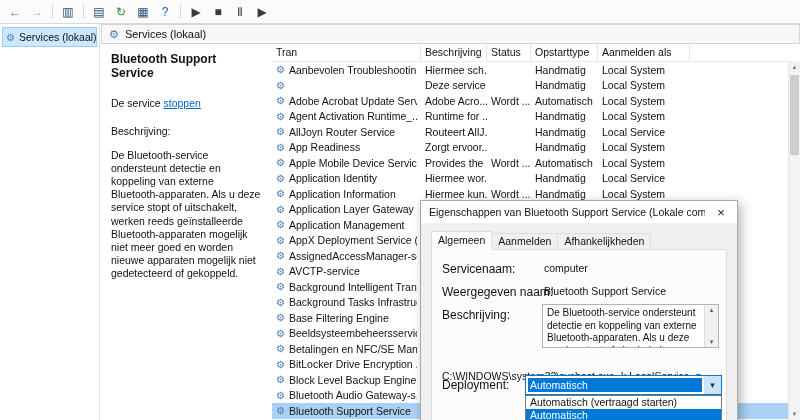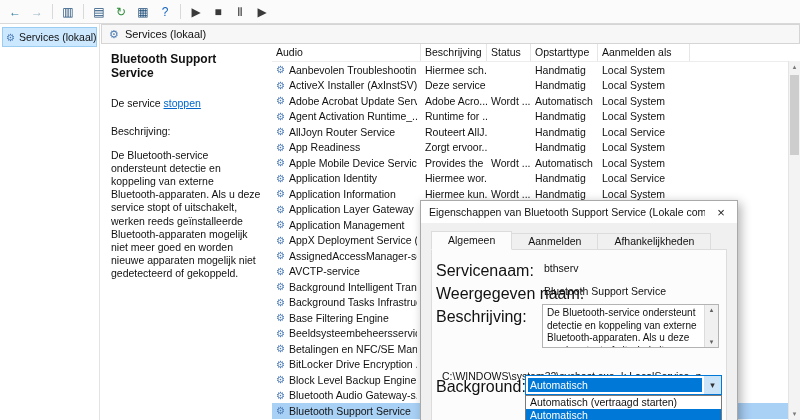--- a/index.html
+++ b/index.html
@@ -120,7 +120,7 @@
 
       <div class="table">
         <div class="thead">
-            <div class="th c-name">Audio</div>
+            <div class="th c-name">Tran</div>
             <div class="th c-desc">Beschrijving</div>
             <div class="th c-status">Status</div>
             <div class="th c-start">Opstarttype</div>

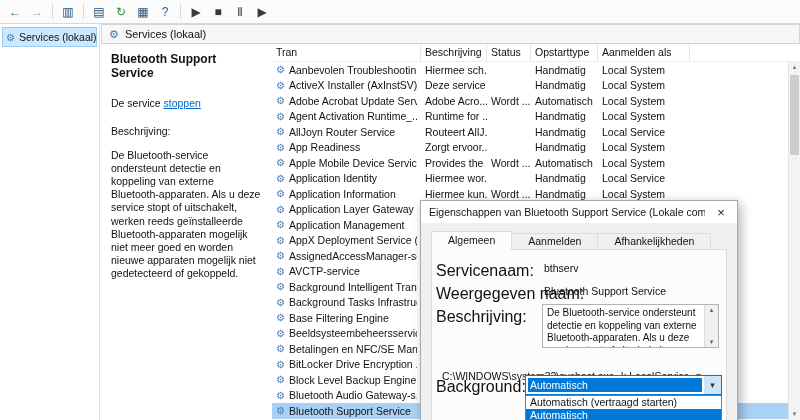--- a/index.html
+++ b/index.html
@@ -140,7 +140,6 @@
             <div class="trow">
               <div class="cell c-name">
                 <span class="gear">⚙</span>
-                <span class="nm">ActiveX Installer (AxInstSV)</span>
               </div>
               <div class="cell c-desc">Deze service ...</div>
               <div class="cell c-status"></div>

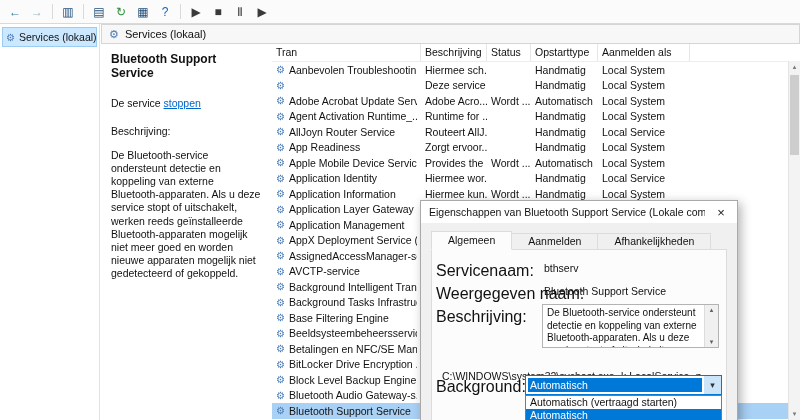--- a/index.html
+++ b/index.html
@@ -56,7 +56,7 @@
   .dlg-title-text{white-space:nowrap;overflow:hidden;flex:1}
   .dlg-close{width:32px;height:22px;display:flex;align-items:center;justify-content:center;font-size:13px;color:#222;cursor:default;flex:none}
   .tabs{position:absolute;left:10px;top:30px;right:10px;height:19px;display:flex;align-items:flex-end;z-index:3}
-  .tab{box-sizing:border-box;height:17px;line-height:15px;padding:0 16px;background:#f0f0f0;border:1px solid #dcdcdc;font-size:10.5px;margin-right:-1px;white-space:nowrap}
+  .tab{box-sizing:border-box;height:17px;line-height:15px;padding:0 6px;background:#f0f0f0;border:1px solid #dcdcdc;font-size:10.5px;margin-right:-1px;white-space:nowrap}
   .tab.active{height:19px;line-height:17px;background:#fcfcfc;border-bottom:1px solid #fcfcfc;position:relative;z-index:4}
   .tabpanel{position:absolute;left:10px;top:48px;right:10px;height:250px;background:#fcfcfc;border:1px solid #dcdcdc;box-sizing:border-box;z-index:2}
   .f-label{position:absolute;left:4px;font-size:16px;white-space:nowrap}

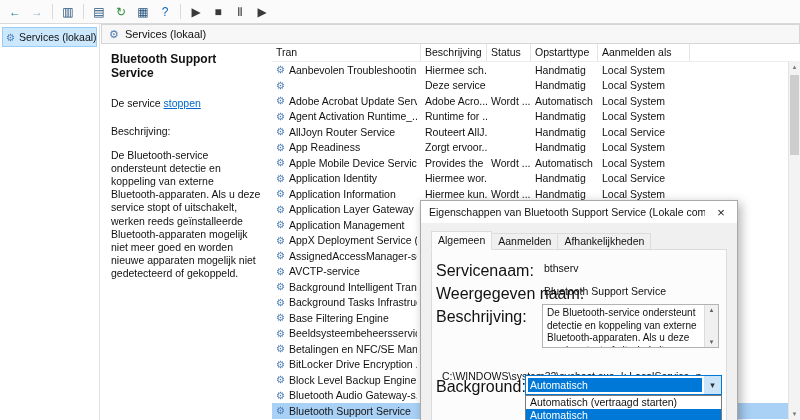--- a/index.html
+++ b/index.html
@@ -59,7 +59,7 @@
   .tab{box-sizing:border-box;height:17px;line-height:15px;padding:0 6px;background:#f0f0f0;border:1px solid #dcdcdc;font-size:10.5px;margin-right:-1px;white-space:nowrap}
   .tab.active{height:19px;line-height:17px;background:#fcfcfc;border-bottom:1px solid #fcfcfc;position:relative;z-index:4}
   .tabpanel{position:absolute;left:10px;top:48px;right:10px;height:250px;background:#fcfcfc;border:1px solid #dcdcdc;box-sizing:border-box;z-index:2}
-  .f-label{position:absolute;left:4px;font-size:16px;white-space:nowrap}
+  .f-label{position:absolute;left:10px;font-size:12px;white-space:nowrap}
   .f-value{position:absolute;left:112px;font-size:10.5px;white-space:nowrap}
   .descbox{position:absolute;left:110px;right:7px;top:54px;height:44px;background:#fff;border:1px solid #b3b3b3;box-sizing:border-box;overflow:hidden}
   .desc-text{padding:2px 18px 2px 4px;font-size:10px;line-height:12.5px}

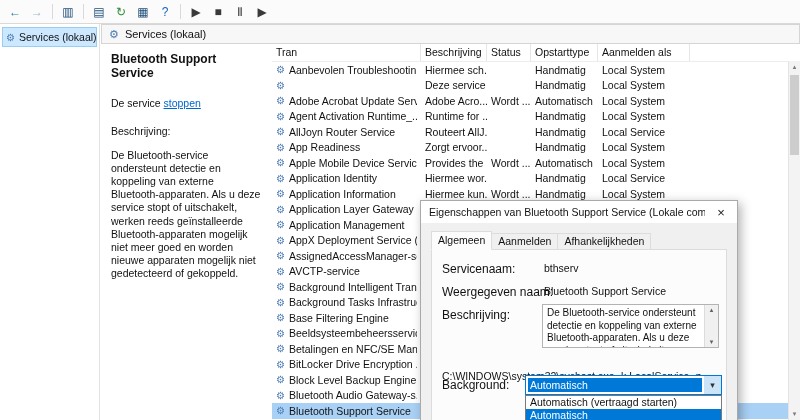--- a/index.html
+++ b/index.html
@@ -379,7 +379,7 @@
       </div>
     <div class="tabpanel">
       <div class="f-label" style="top:12px">Servicenaam:</div>
-      <div class="f-value" style="top:12px">bthserv</div>
+      <div class="f-value" style="top:12px">computer</div>
       <div class="f-label" style="top:35px">Weergegeven naam:</div>
       <div class="f-value" style="top:35px">Bluetooth Support Service</div>
       <div class="f-label" style="top:58px">Beschrijving:</div>

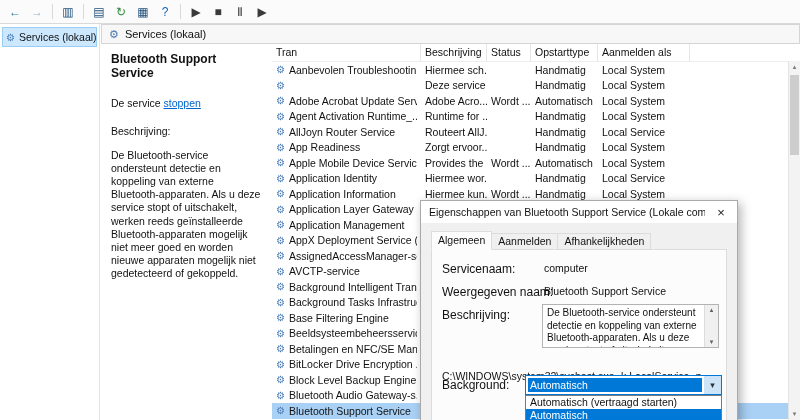--- a/index.html
+++ b/index.html
@@ -391,7 +391,7 @@
         </div>
       </div>
       <div class="path-value">C:\WINDOWS\system32\svchost.exe -k LocalService -p</div>
-      <div class="f-label" style="top:128px">Background:</div>
+      <div class="f-label" style="top:128px">Deployment:</div>
       <div class="combo">
         <span class="combo-text">Automatisch</span>
         <span class="combo-arrow">▾</span>

